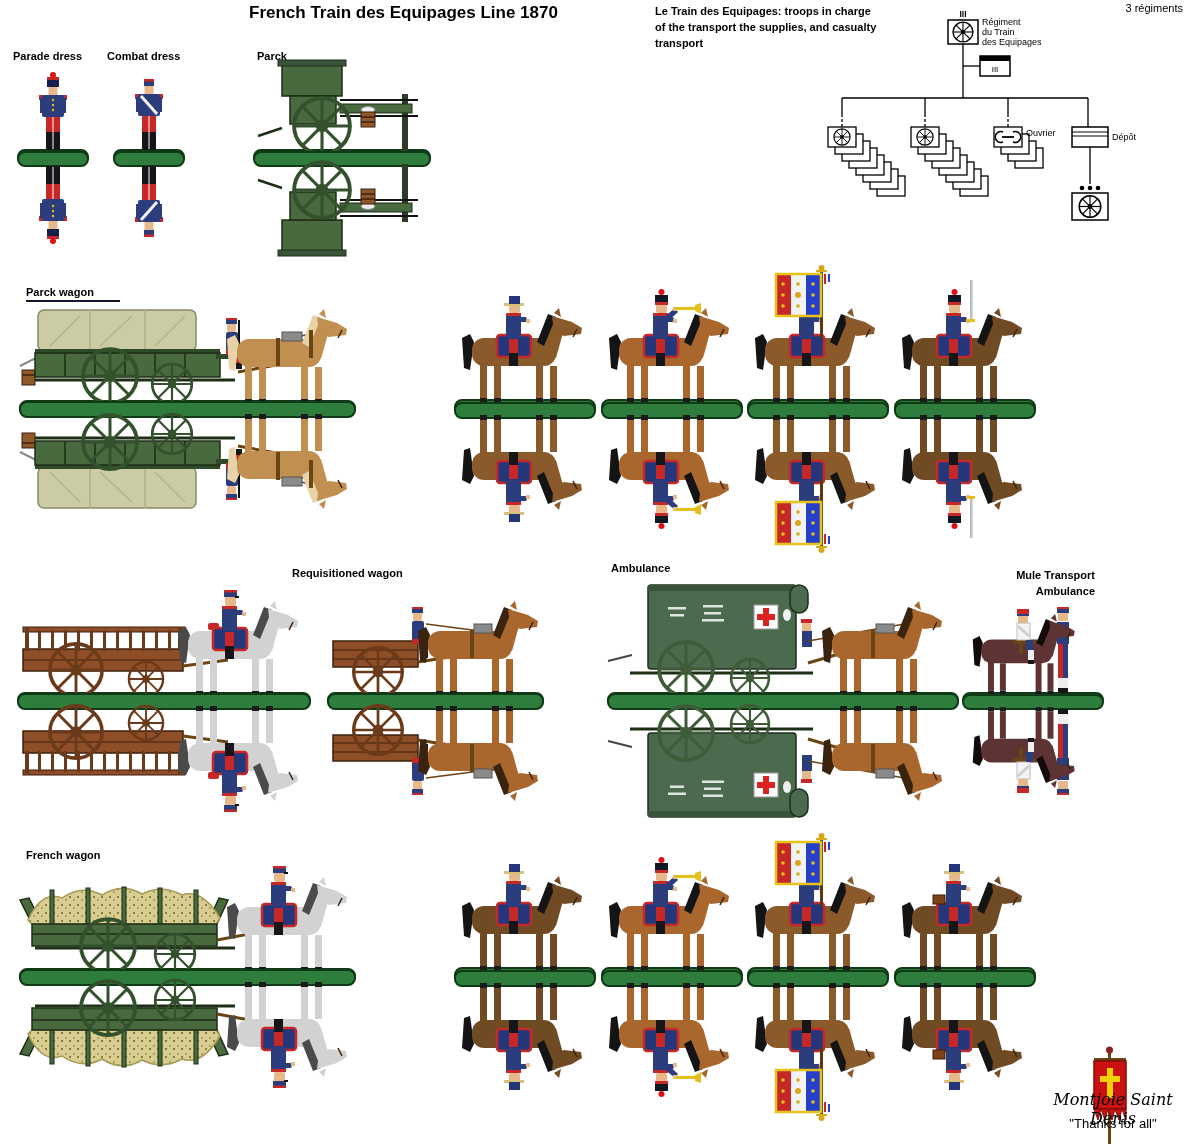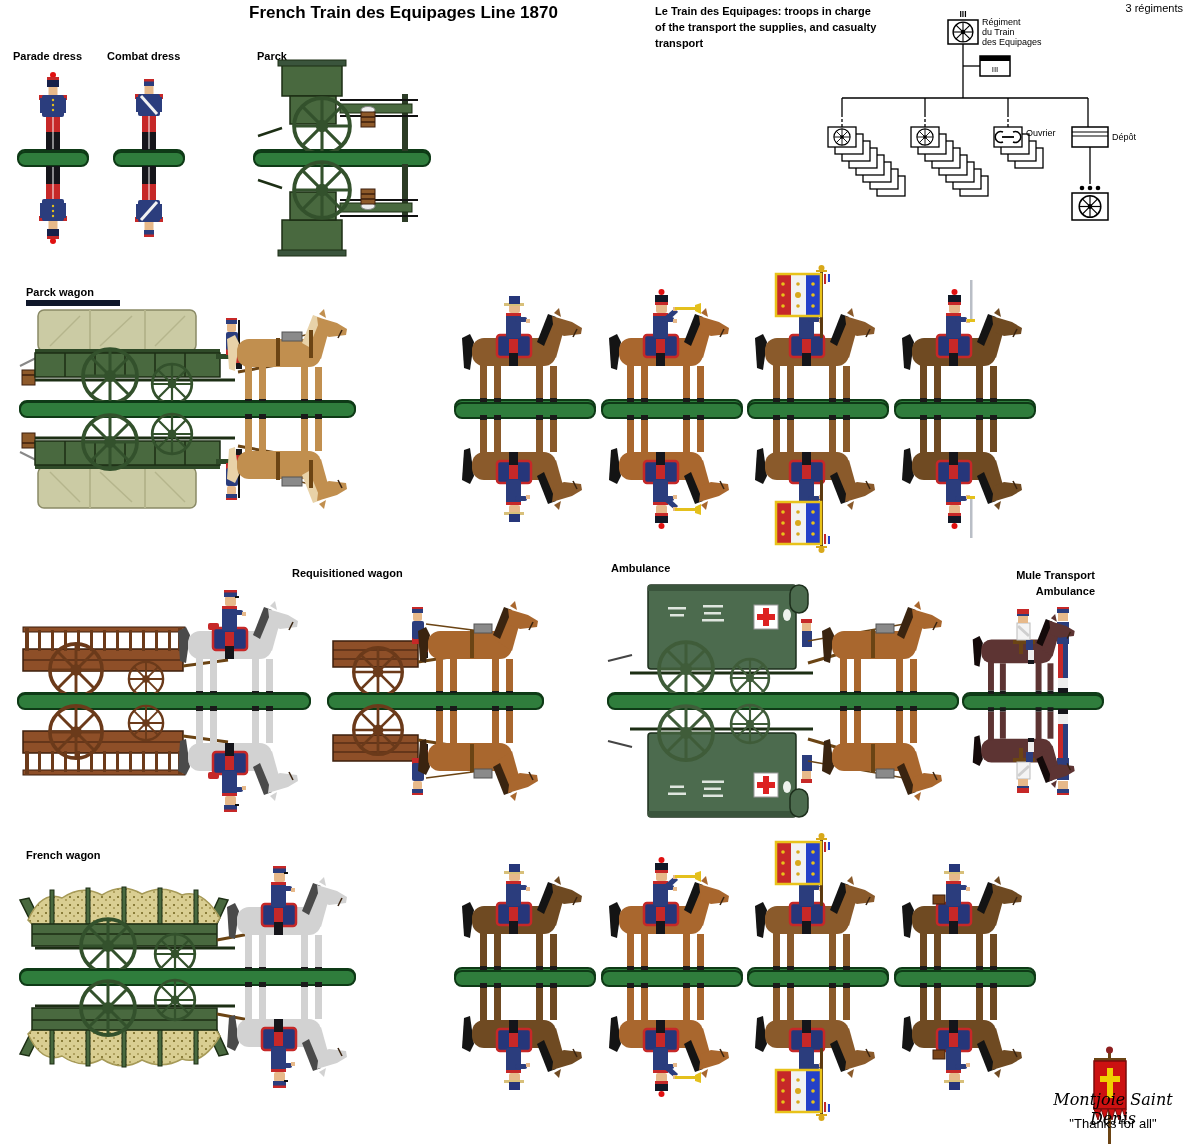--- a/index.html
+++ b/index.html
@@ -9,7 +9,7 @@
   .desc{position:absolute;left:655px;top:3px;width:270px;font-size:11px;line-height:16px;font-weight:bold;}
   .regnote{position:absolute;left:1080px;top:2px;width:103px;text-align:right;font-size:11px;}
   .lbl{position:absolute;font-size:11px;white-space:nowrap;font-weight:bold;}
-  .lbl.u{border-bottom:6px solid #0f172a;padding-bottom:2px;padding-right:26px;}
+  .lbl.u{border-bottom:2px solid #0f172a;padding-bottom:2px;padding-right:26px;}
   .lbl.c2{text-align:right;white-space:normal;line-height:16px;}
   .scene{position:absolute;overflow:visible;}
   .sig{position:absolute;left:1028px;top:1090px;width:170px;text-align:center;

